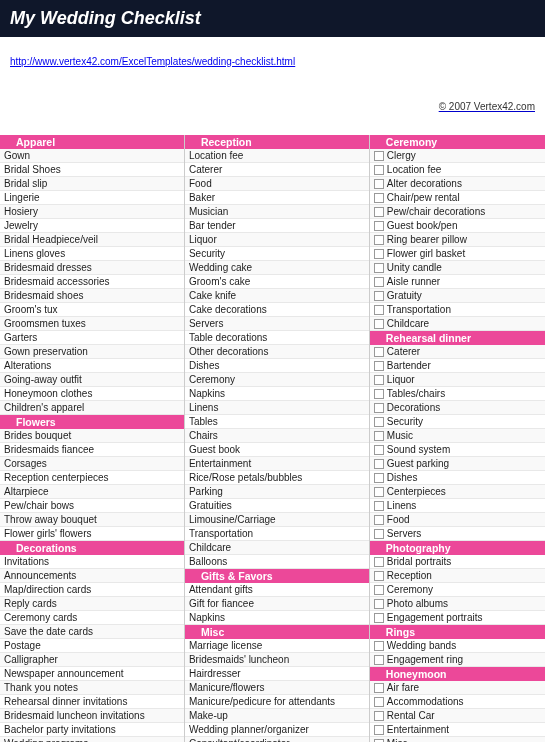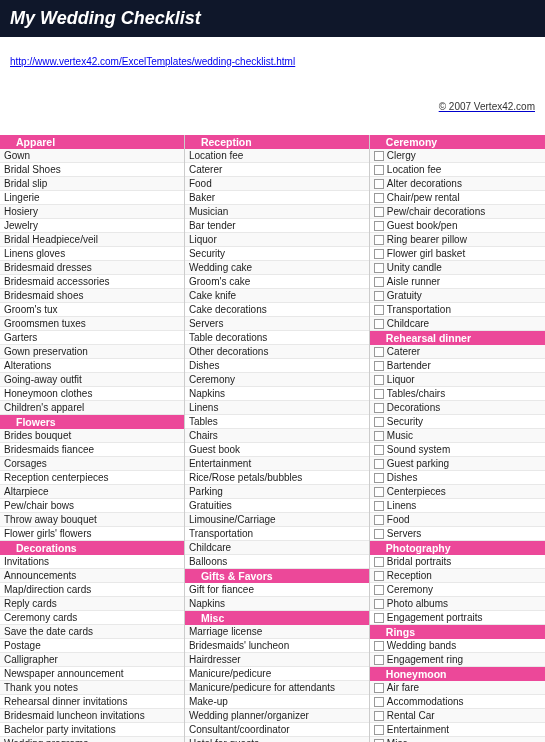--- a/index.html
+++ b/index.html
@@ -185,6 +185,7 @@
       <div class="item-row">Balloons</div>
 
       <div class="section-header">Gifts &amp; Favors</div>
+      <div class="item-row">Attendant gifts</div>
       <div class="item-row">Gift for fiancee</div>
       <div class="item-row">Napkins</div>
 

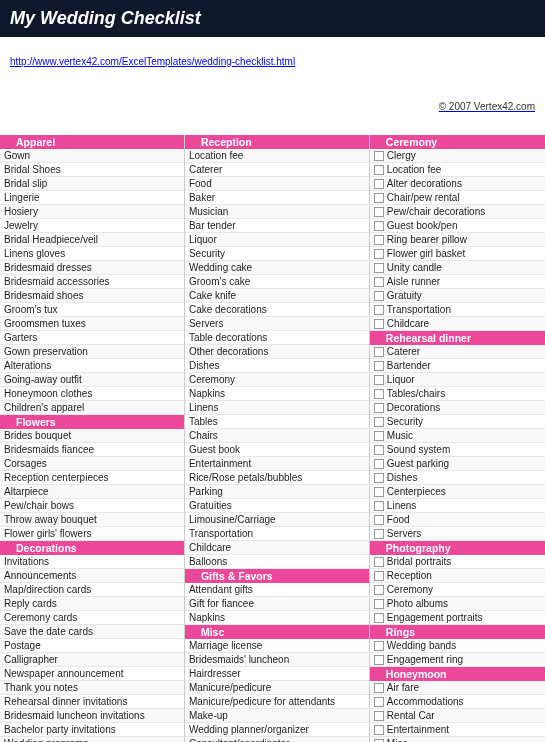--- a/index.html
+++ b/index.html
@@ -193,7 +193,7 @@
       <div class="item-row">Marriage license</div>
       <div class="item-row">Bridesmaids' luncheon</div>
       <div class="item-row">Hairdresser</div>
-      <div class="item-row">Manicure/pedicure</div>
+      <div class="item-row">Manicure/flowers</div>
       <div class="item-row">Manicure/pedicure for attendants</div>
       <div class="item-row">Make-up</div>
       <div class="item-row">Wedding planner/organizer</div>

